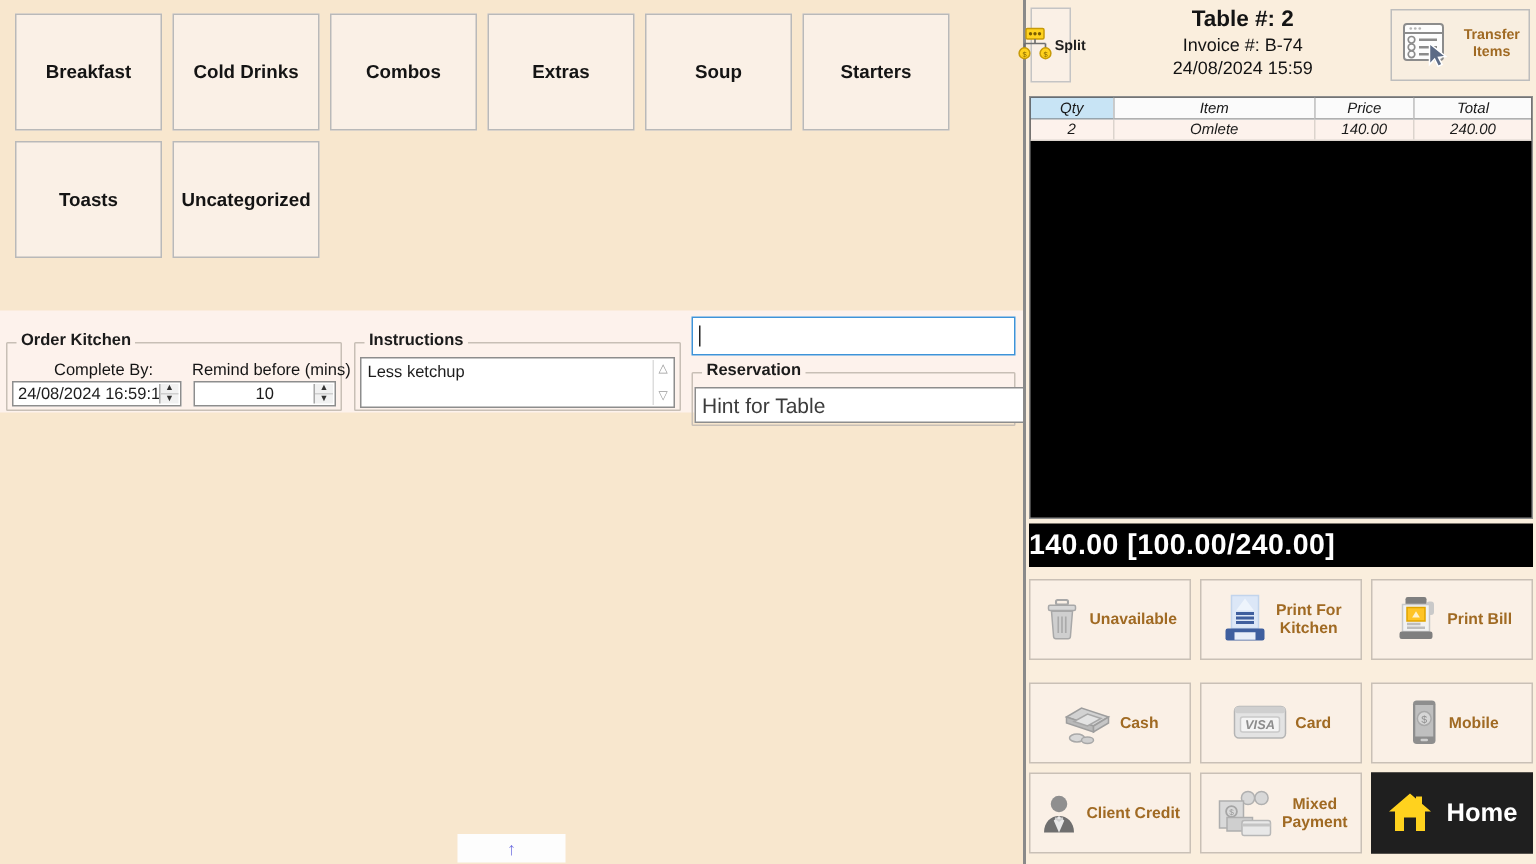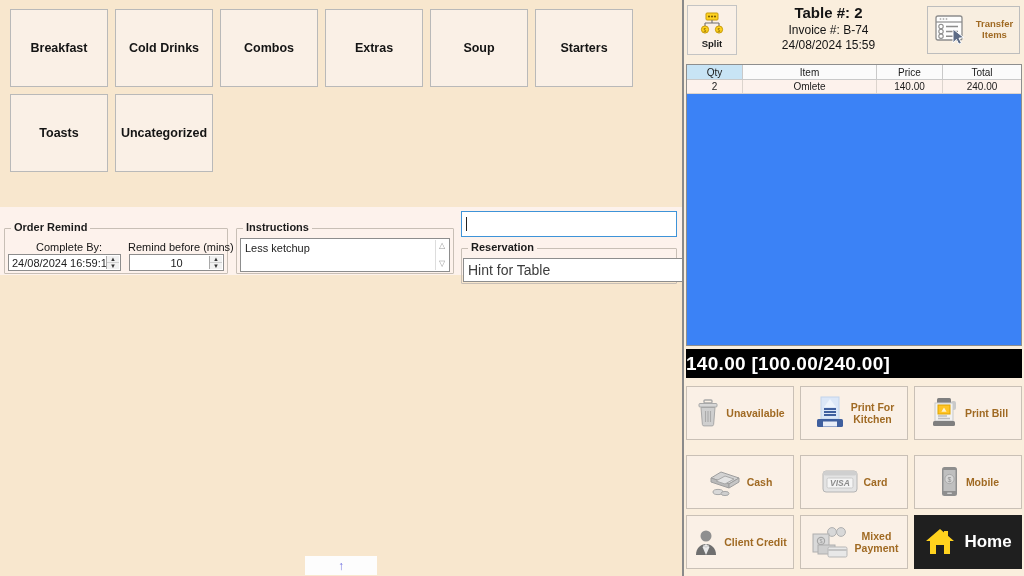--- a/index.html
+++ b/index.html
@@ -140,9 +140,9 @@
     position: absolute; left: 0; top: 0; width: 340px; height: 62px;
   }
   #split-button {
-    position: absolute; left: 3px; top: 5px; width: 50px; height: 50px;
+    position: absolute; left: 3px; top: 5px; width: 27px; height: 50px;
     background: #faf0e6; border: 1px solid #c4c4c4;
-    display: flex; flex-direction: column; align-items: center; justify-content: center;
+    display: flex; flex-direction: row; align-items: center; justify-content: center;
     cursor: pointer;
   }
   #split-button .lbl { font-size: 9.5px; font-weight: bold; color: #1d1d1d; margin-top: 1px; }

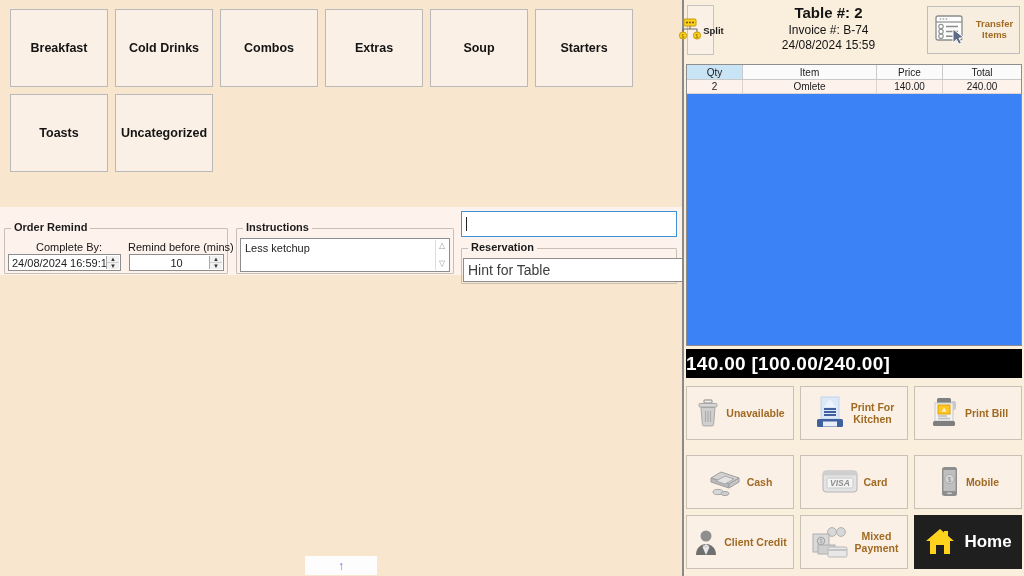--- a/index.html
+++ b/index.html
@@ -168,8 +168,9 @@
   
   .items-table {
     position: absolute; left: 2px; top: 64px; width: 336px; height: 282px;
-    background: #3b82f6; border: 1px solid #8e8e8e;
+    background: #000000; border: 1px solid #8e8e8e;
     overflow: hidden;
+    font-style: italic;
   }
   .items-head { display: flex; height: 15px; border-bottom: 1px solid #c9c9c9; }
   .items-head > div {

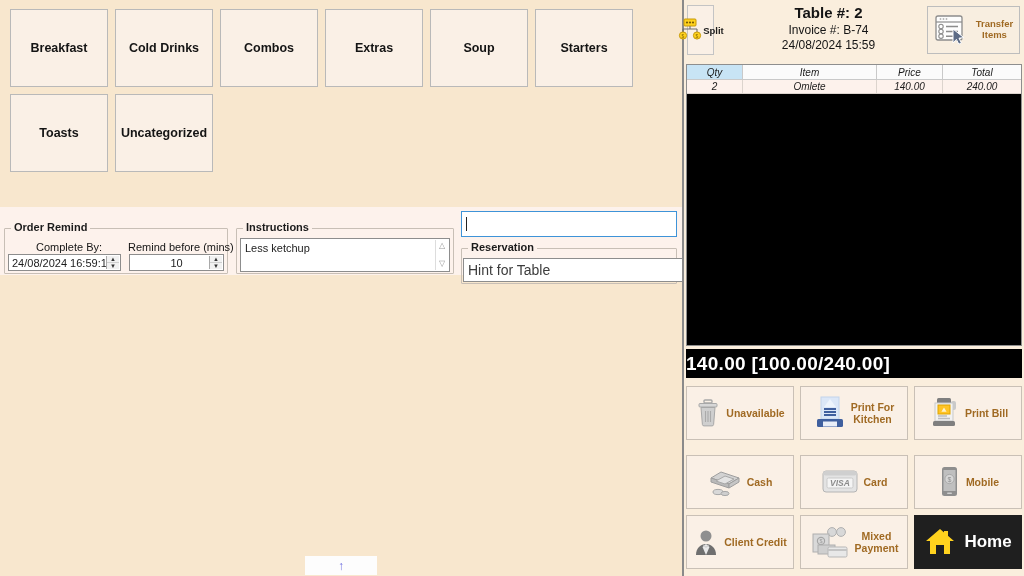--- a/index.html
+++ b/index.html
@@ -250,7 +250,7 @@
     </div>
 
     <div class="group" id="order-details-group">
-      <span class="legend">Order Remind</span>
+      <span class="legend">Order Kitchen</span>
     </div>
     <div class="field-label" style="left:36px; top:241px;">Complete By:</div>
     <div class="txtbox" style="left:8px; top:254px; width:113px; height:17px;">

